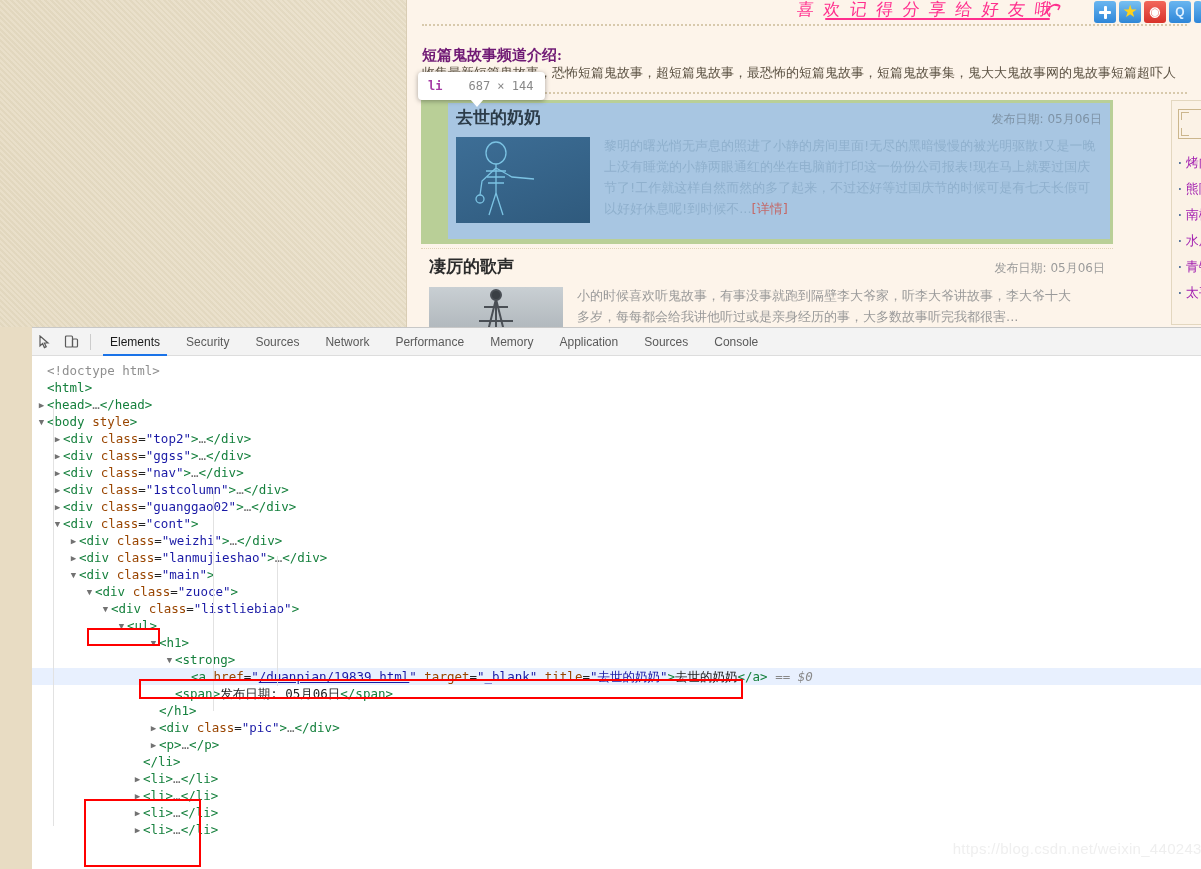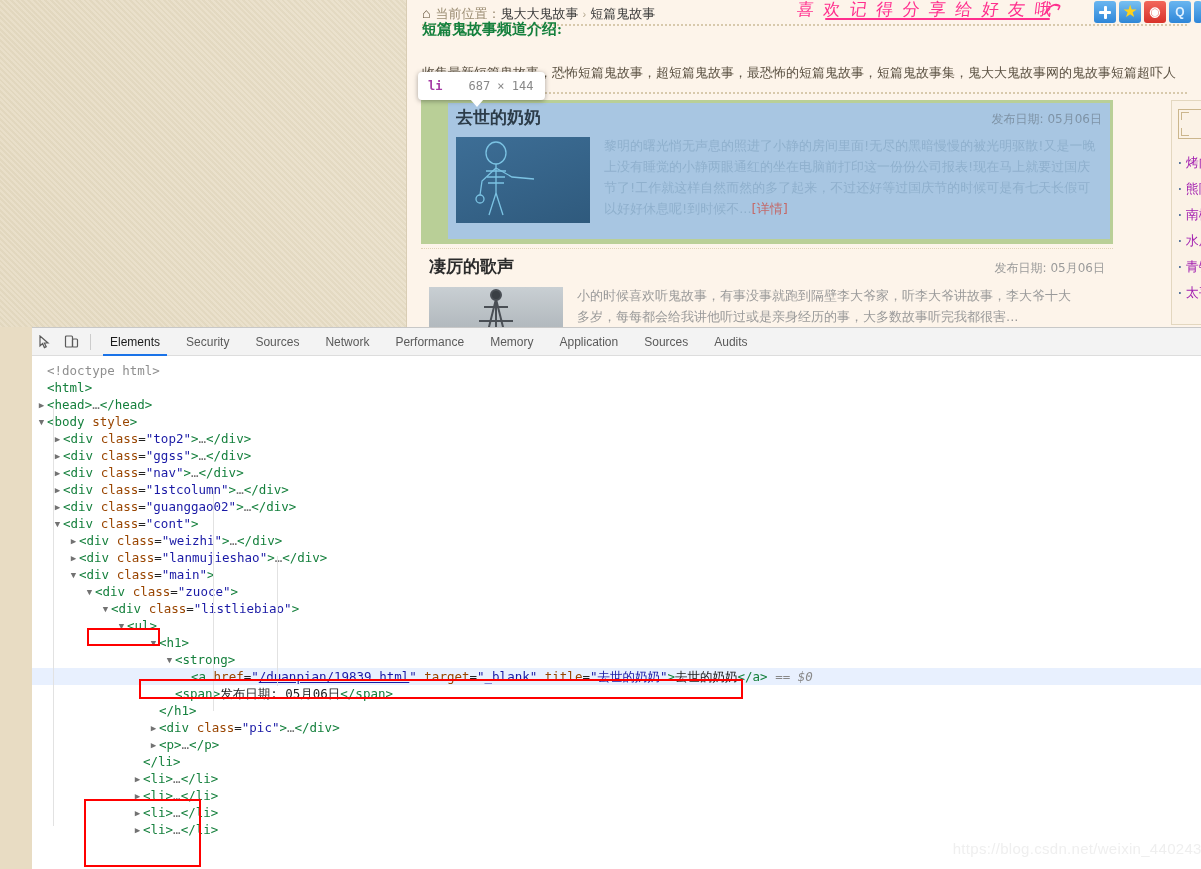--- a/index.html
+++ b/index.html
@@ -289,9 +289,6 @@
         </div>
       </div>
 
-      <div class="weizhi">
-        <span class="home-icon">⌂</span><span class="wz-label">当前位置：</span><span class="wz-link">鬼大大鬼故事</span><span class="wz-sep">›</span><span class="wz-link">短篇鬼故事</span>
-      </div>
       <div class="dashed-sep" id="sep1"></div>
 
       <div class="lanmu-title">短篇鬼故事频道介绍:</div>

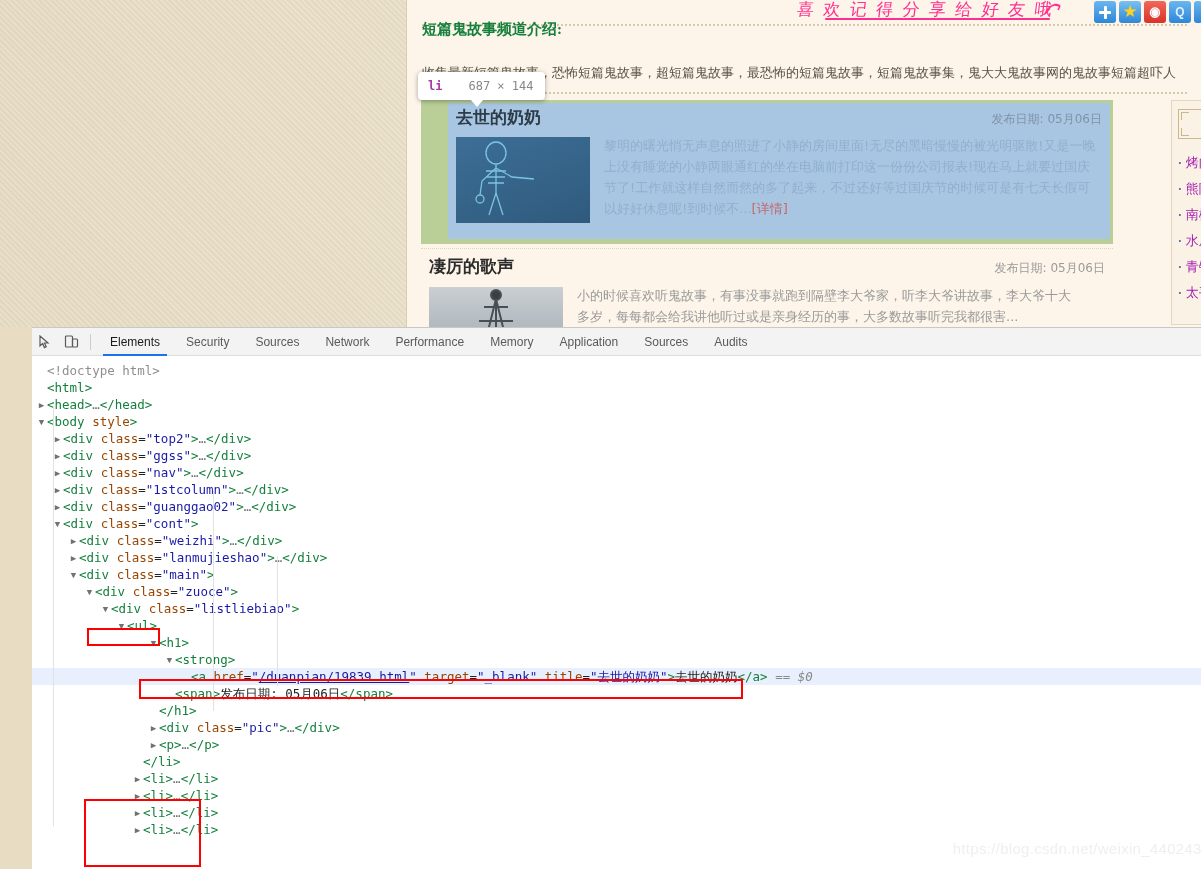--- a/index.html
+++ b/index.html
@@ -83,8 +83,8 @@
 
   
   .lanmu-title {
-    position:absolute; left:15px; top:20px;
-    font-size:15px; font-weight:bold; color:#15803d;
+    position:absolute; left:15px; top:46px;
+    font-size:15px; font-weight:bold; color:#701a75;
     font-family:Liberation Serif, serif;
   }
   .lanmu-desc {

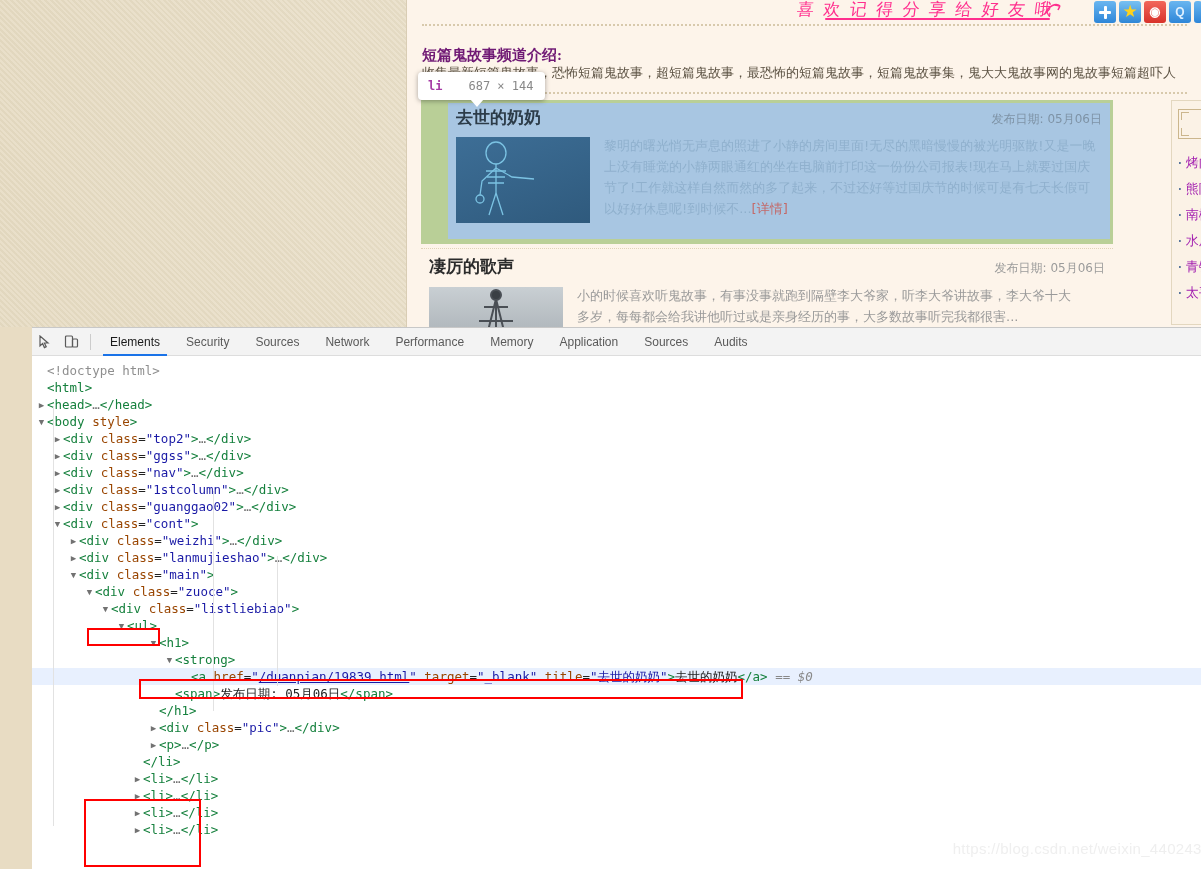--- a/index.html
+++ b/index.html
@@ -386,7 +386,7 @@
       <div class="dt-tab">Memory</div>
       <div class="dt-tab">Application</div>
       <div class="dt-tab">Sources</div>
-      <div class="dt-tab">Audits</div>
+      <div class="dt-tab">Console</div>
     </div>
   </div>
 

